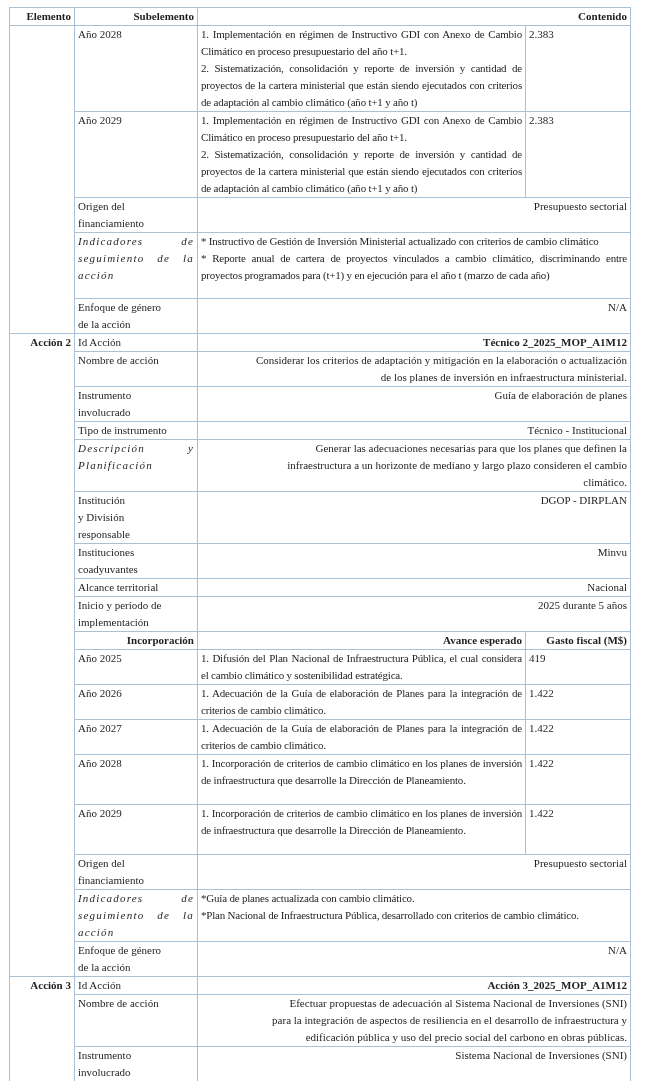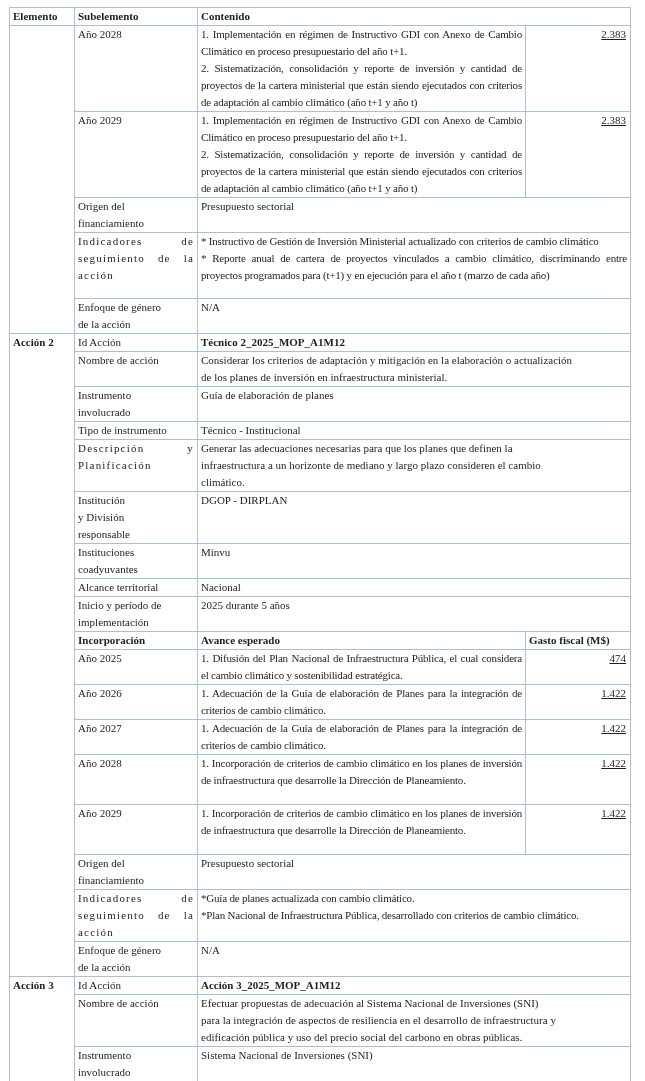--- a/index.html
+++ b/index.html
@@ -9,7 +9,7 @@
         font-family:"Liberation Serif","DejaVu Serif",serif;}
   td{border:1px solid #a8c1d6;vertical-align:top;font-size:11px;line-height:17px;
      color:#1f1f1f;padding:0 3px;white-space:pre-line;text-align:left;overflow:hidden;}
-  .c{text-align:left;}
+  .c{text-align:right;}
   .b{font-weight:bold;}
   .j{text-align:justify;}
   .long{letter-spacing:-0.2px;}

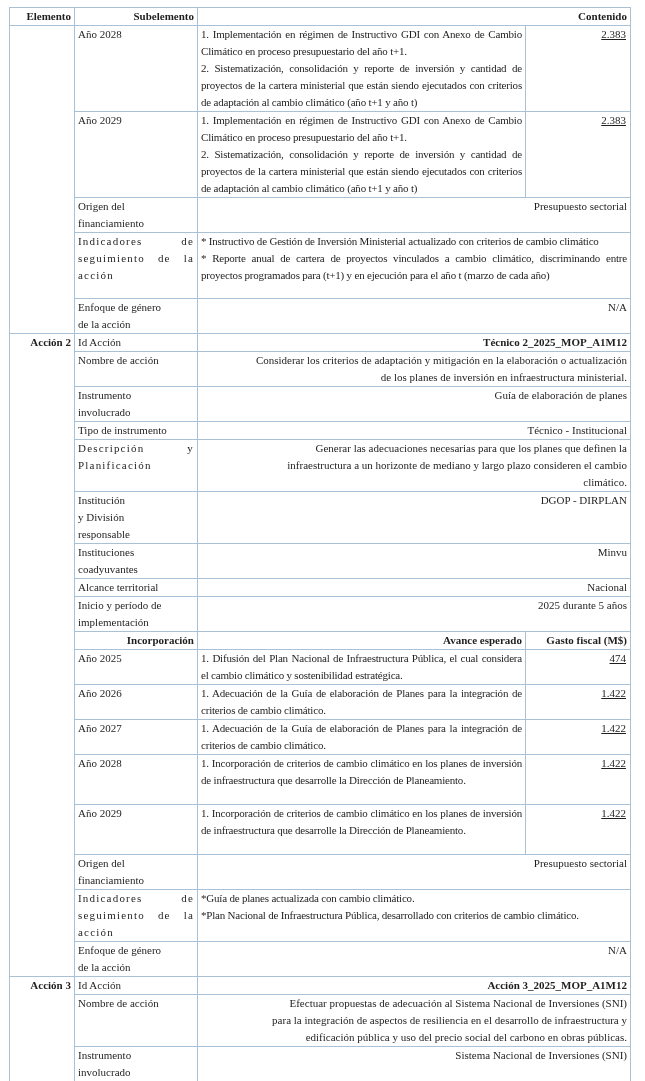--- a/index.html
+++ b/index.html
@@ -13,7 +13,7 @@
   .b{font-weight:bold;}
   .j{text-align:justify;}
   .long{letter-spacing:-0.2px;}
-  .num{text-align:right;padding-right:4px;text-decoration:underline;}
+  .num{padding-right:4px;}
   .spread{text-align:justify;letter-spacing:1.2px;}
 </style>
 </head>

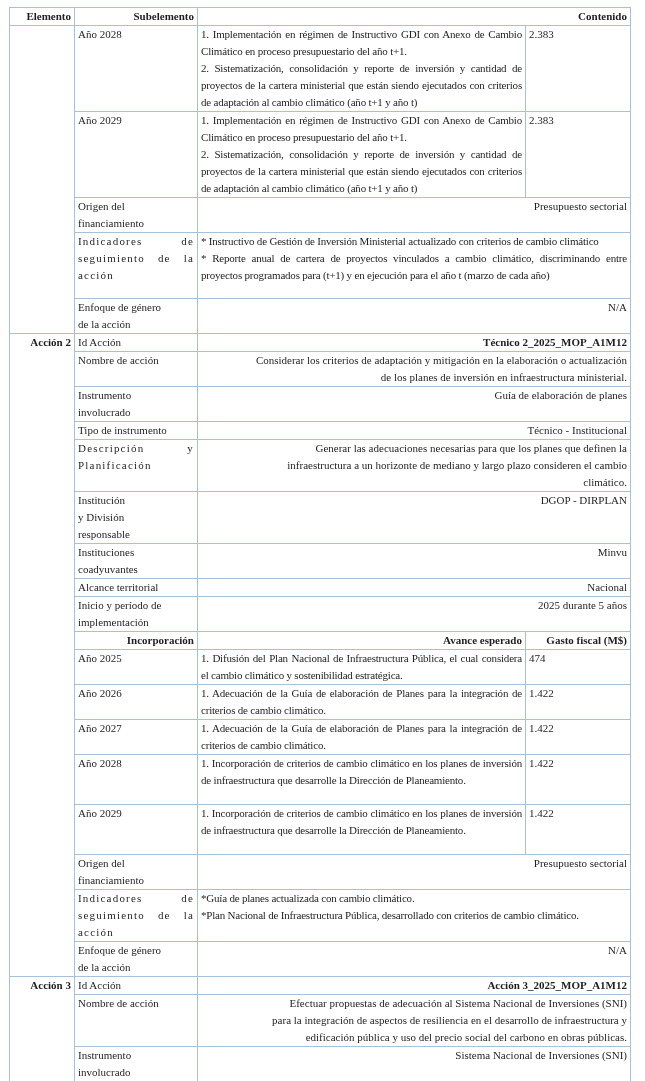--- a/index.html
+++ b/index.html
@@ -14,7 +14,7 @@
   .j{text-align:justify;}
   .long{letter-spacing:-0.2px;}
   .num{padding-right:4px;}
-  .spread{text-align:justify;letter-spacing:1.2px;}
+  .spread{text-align:justify;letter-spacing:1.2px;font-style:italic;}
 </style>
 </head>
 <body>

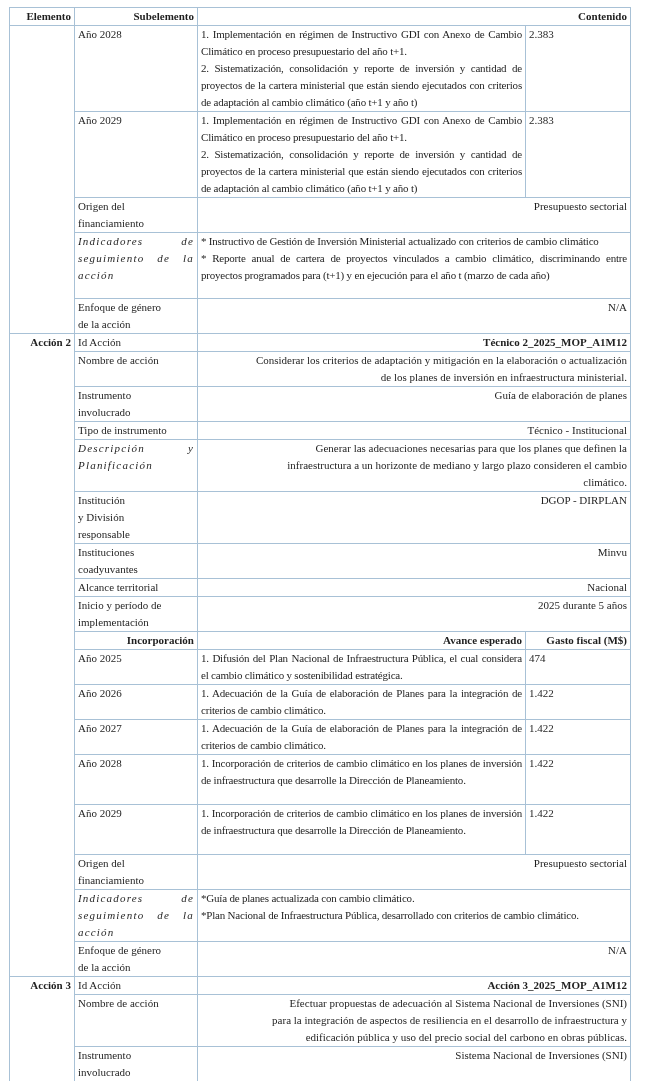--- a/index.html
+++ b/index.html
@@ -117,7 +117,7 @@
   <tr style="height:34px">
     <td>Año 2025</td>
     <td class="j long">1. Difusión del Plan Nacional de Infraestructura Pública, el cual considera el cambio climático y sostenibilidad estratégica.</td>
-    <td class="num">474</td>
+    <td class="num">419</td>
   </tr>
   <tr style="height:34px">
     <td>Año 2026</td>

